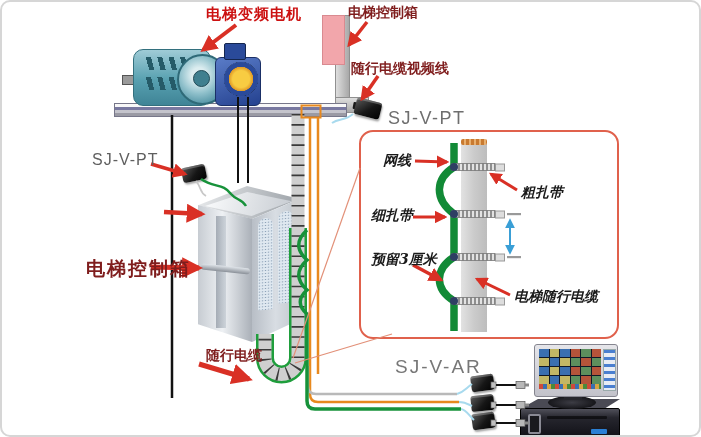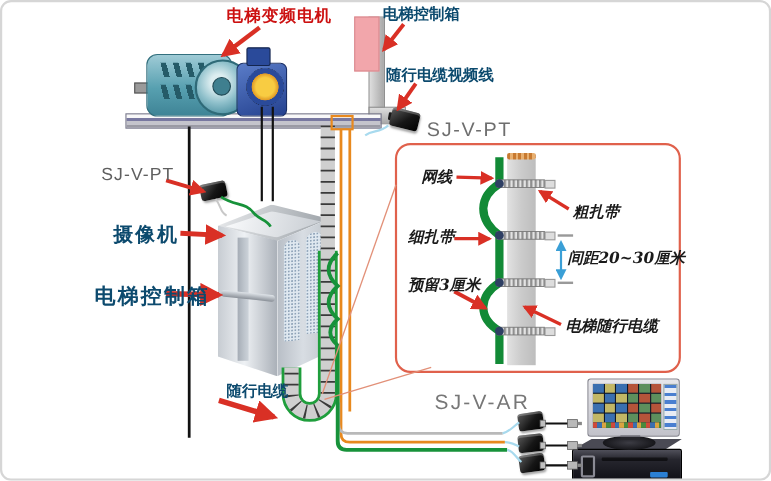--- a/index.html
+++ b/index.html
@@ -10,7 +10,7 @@
   }
   .abs{position:absolute;}
   
-  .lbl{position:absolute;z-index:60;white-space:nowrap;color:#0c4a6e;font-weight:bold;}
+  .lbl{position:absolute;z-index:60;white-space:nowrap;color:#7f1d1d;font-weight:bold;}
   .lbl-red{color:#cc1111;}
   .lbl-gray{color:#6e6e6e;font-weight:normal;}
   .hand{font-family:"DejaVu Serif",serif;font-style:italic;font-weight:bold;color:#1a1a1a;}

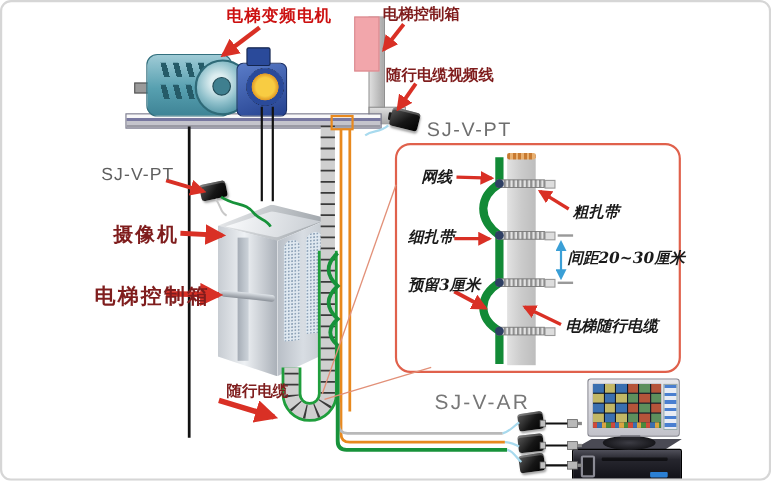--- a/index.html
+++ b/index.html
@@ -265,7 +265,6 @@
   <div class="lbl" style="left:349px;top:58px;font-size:14px;">随行电缆视频线</div>
   <div class="lbl lbl-gray" style="left:386px;top:106px;font-size:18px;letter-spacing:1.5px;">SJ-V-PT</div>
   <div class="lbl lbl-gray" style="left:90px;top:149px;font-size:16px;letter-spacing:1px;color:#5f5f5f;">SJ-V-PT</div>
-  <div class="lbl" style="left:101px;top:199px;font-size:18px;letter-spacing:2px;">摄像机</div>
   <div class="lbl" style="left:84px;top:254px;font-size:19px;letter-spacing:2px;">电梯控制箱</div>
   <div class="lbl" style="left:180px;top:345px;font-size:14px;margin-left:24px;">随行电缆</div>
   <div class="lbl lbl-gray" style="left:393px;top:354px;font-size:19px;letter-spacing:2px;color:#777;">SJ-V-AR</div>

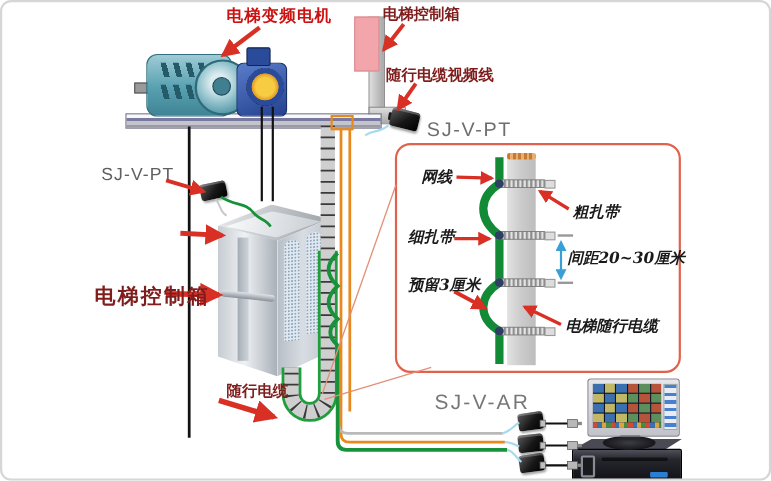--- a/index.html
+++ b/index.html
@@ -272,7 +272,6 @@
   <div class="lbl hand" style="left:381px;top:150px;font-size:14px;">网线</div>
   <div class="lbl hand" style="left:519px;top:182px;font-size:14px;">粗扎带</div>
   <div class="lbl hand" style="left:369px;top:205px;font-size:14px;">细扎带</div>
-  <div class="lbl hand" style="left:514px;top:224px;font-size:14px;">间距20~30厘米</div>
   <div class="lbl hand" style="left:369px;top:249px;font-size:14px;">预留3厘米</div>
   <div class="lbl hand" style="left:512px;top:286px;font-size:14px;">电梯随行电缆</div>
 

